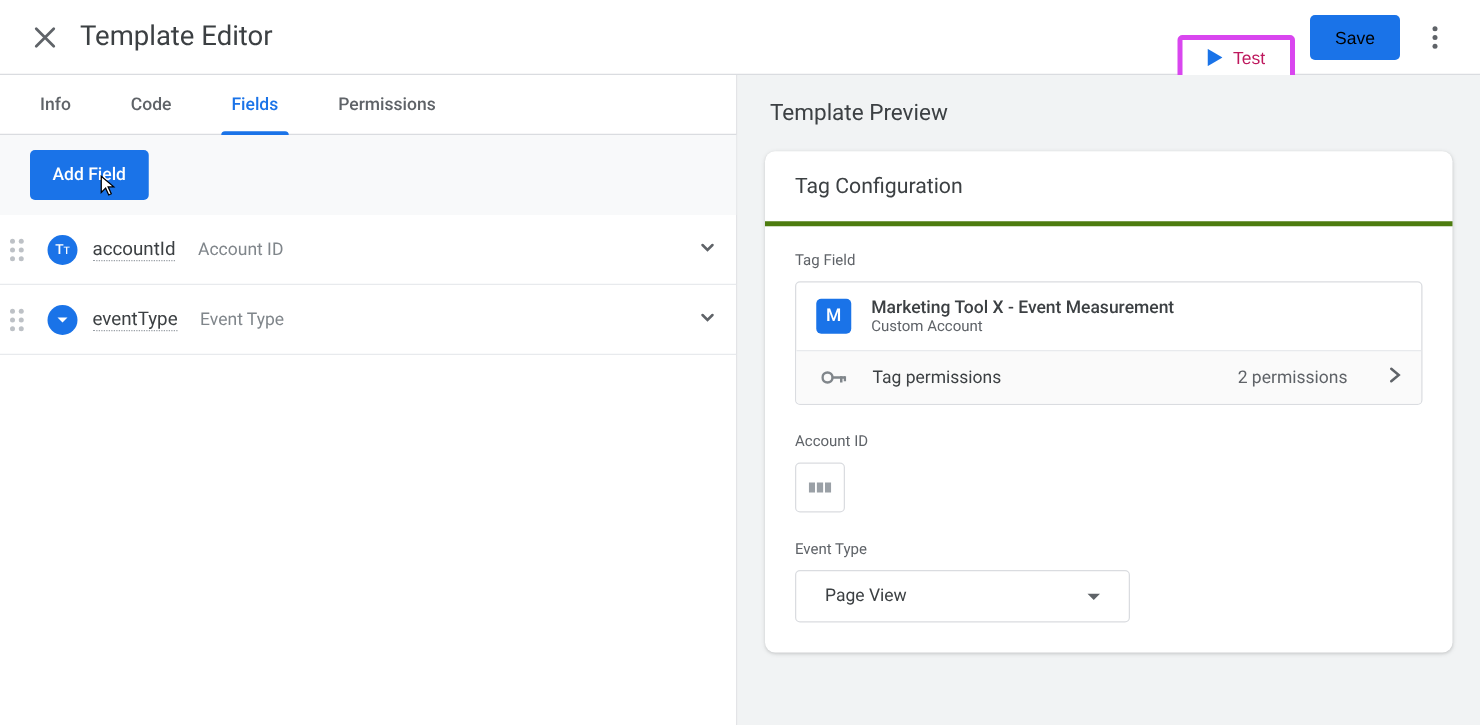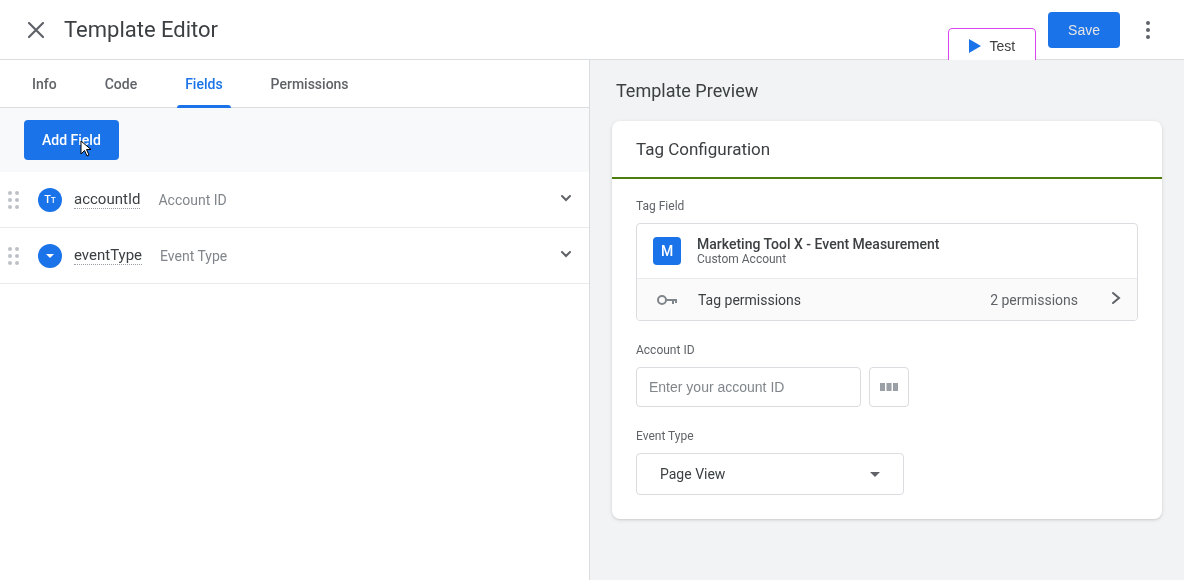--- a/index.html
+++ b/index.html
@@ -28,7 +28,7 @@
     cursor: pointer; display:inline-flex; align-items:center; gap:8px; border:none;
   }
   .btn-outline { background:#fff; border:1px solid #d946ef; color:#404040;margin-top:32px; }
-  .btn-primary { background:#1a73e8; color:#e5e5e5; }
+  .btn-primary { background:#1a73e8; color:#000000; }
   .more-btn { width:40px; height:40px; display:flex; align-items:center; justify-content:center; cursor:pointer; margin-left:8px;}
   .dot3 { display:flex; flex-direction:column; gap:3px;}
   .dot3 span{width:4px;height:4px;border-radius:50%;background:#5f6368;}

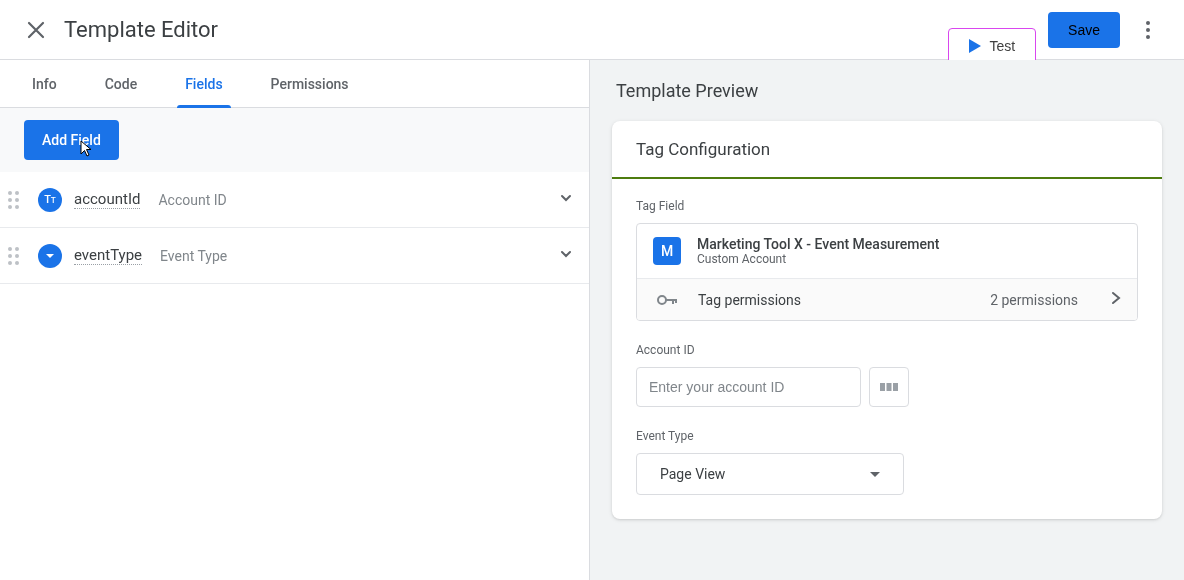--- a/index.html
+++ b/index.html
@@ -27,7 +27,7 @@
     height: 36px; padding: 0 20px; border-radius: 4px; font-size: 14px; font-weight: 500;
     cursor: pointer; display:inline-flex; align-items:center; gap:8px; border:none;
   }
-  .btn-outline { background:#fff; border:1px solid #d946ef; color:#404040;margin-top:32px; }
+  .btn-outline { background:#fff; border:4px solid #d946ef; color:#be185d;margin-top:32px; }
   .btn-primary { background:#1a73e8; color:#000000; }
   .more-btn { width:40px; height:40px; display:flex; align-items:center; justify-content:center; cursor:pointer; margin-left:8px;}
   .dot3 { display:flex; flex-direction:column; gap:3px;}

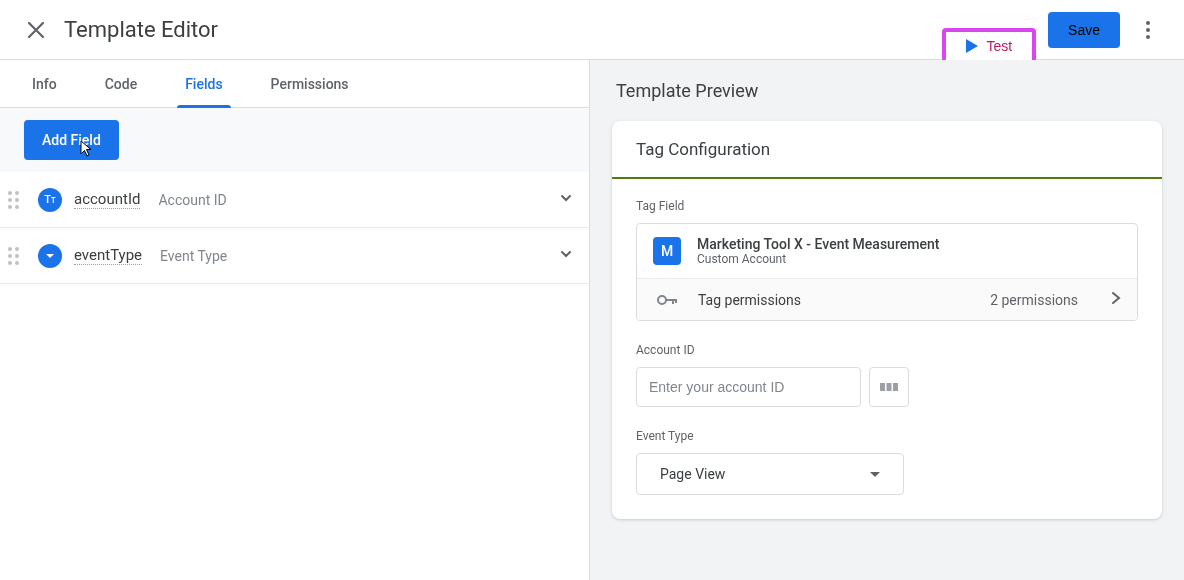--- a/index.html
+++ b/index.html
@@ -55,7 +55,7 @@
   .right { flex:1; background:#f1f3f4; overflow:auto; }
   .preview-title{padding:20px 26px;font-size:18px;color:#3c4043;}
   .card{background:#fff;border-radius:8px;margin:0 22px 24px 22px;box-shadow:0 1px 2px rgba(0,0,0,0.08),0 1px 4px rgba(0,0,0,0.1);}
-  .card-header{padding:18px 24px;font-size:17px;color:#3c4043;border-bottom:2px solid #4d7c0f;}
+  .card-header{padding:18px 24px;font-size:17px;color:#3c4043;border-bottom:4px solid #4d7c0f;}
   .card-body{padding:20px 24px 24px;}
   .section-lbl{font-size:12px;color:#5f6368;margin-bottom:10px;}
   .tagtype-box{border:1px solid #dadce0;border-radius:4px;overflow:hidden;}

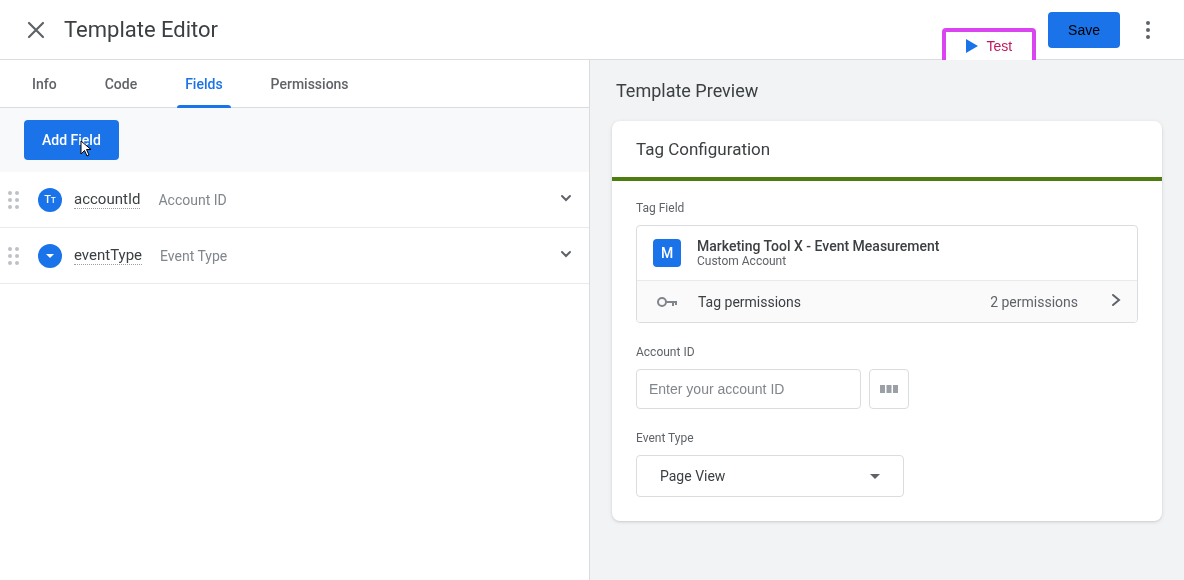--- a/index.html
+++ b/index.html
@@ -211,7 +211,6 @@
           <div class="form-group">
             <div class="section-lbl">Account ID</div>
             <div class="input-row">
-              <input class="input" placeholder="Enter your account ID" style="">
               <button class="picker-btn">
                 <svg width="18" height="14" viewBox="0 0 18 14">
                     <rect x="0" y="3" width="5" height="8" fill="#9aa0a6"></rect>

